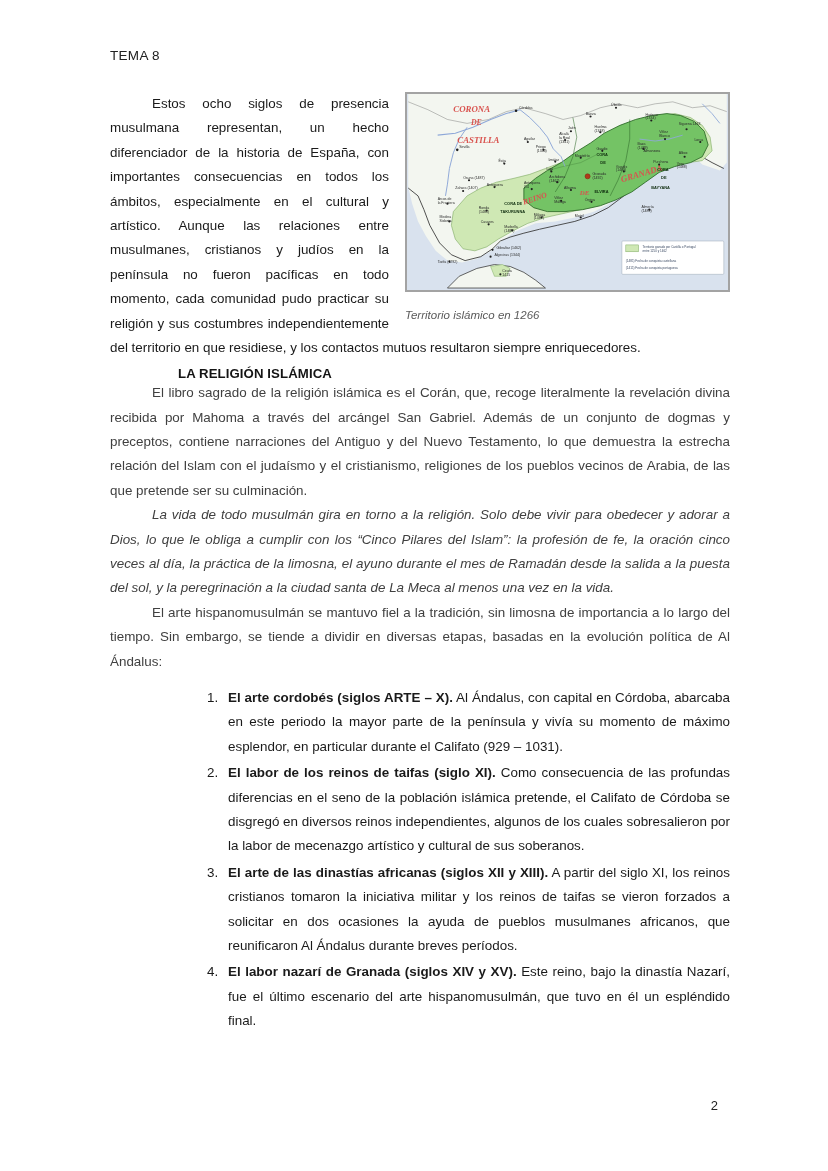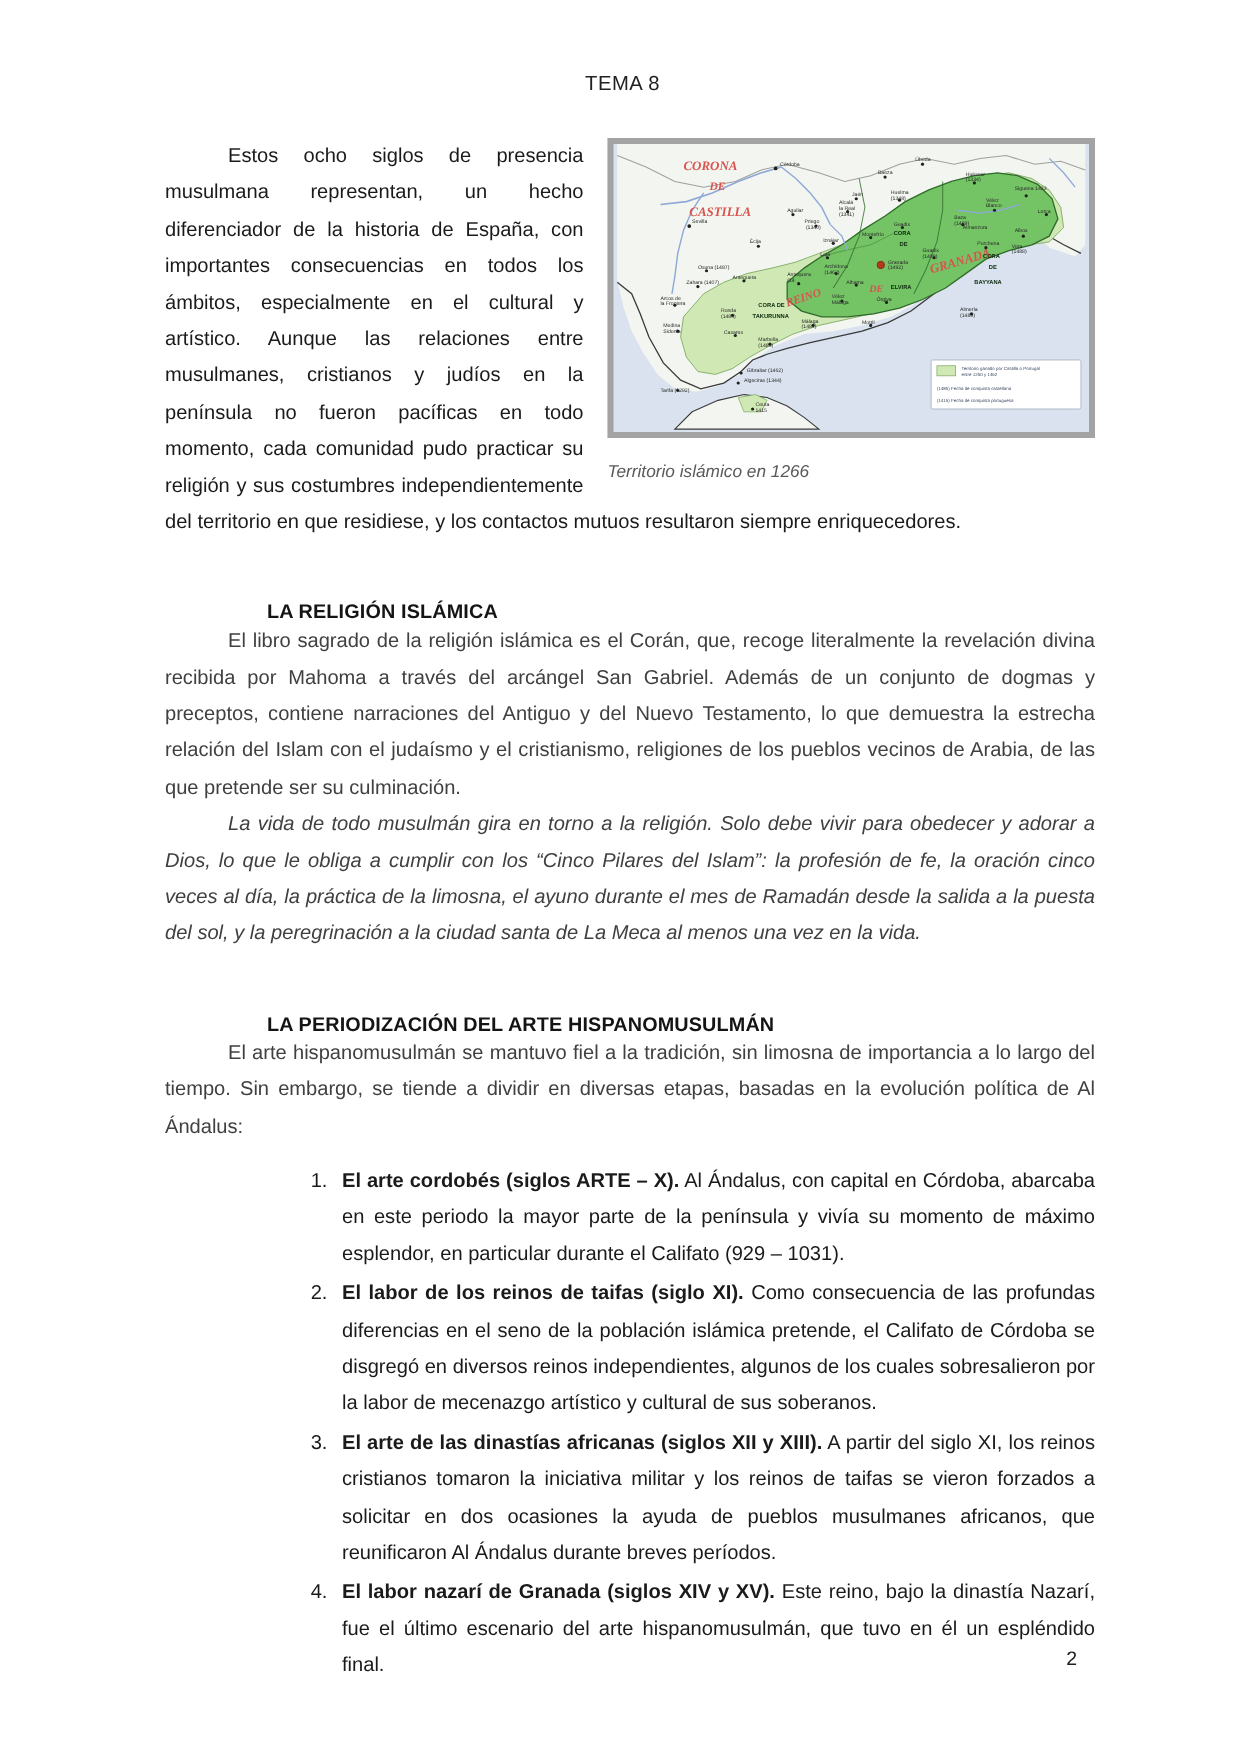--- a/index.html
+++ b/index.html
@@ -26,7 +26,7 @@
     top: 48px;
     left: 110px;
     right: 108px;
-    text-align: center;
+    text-align: left;
     font-size: 13.5px;
     letter-spacing: 0.3px;
     color: #222;

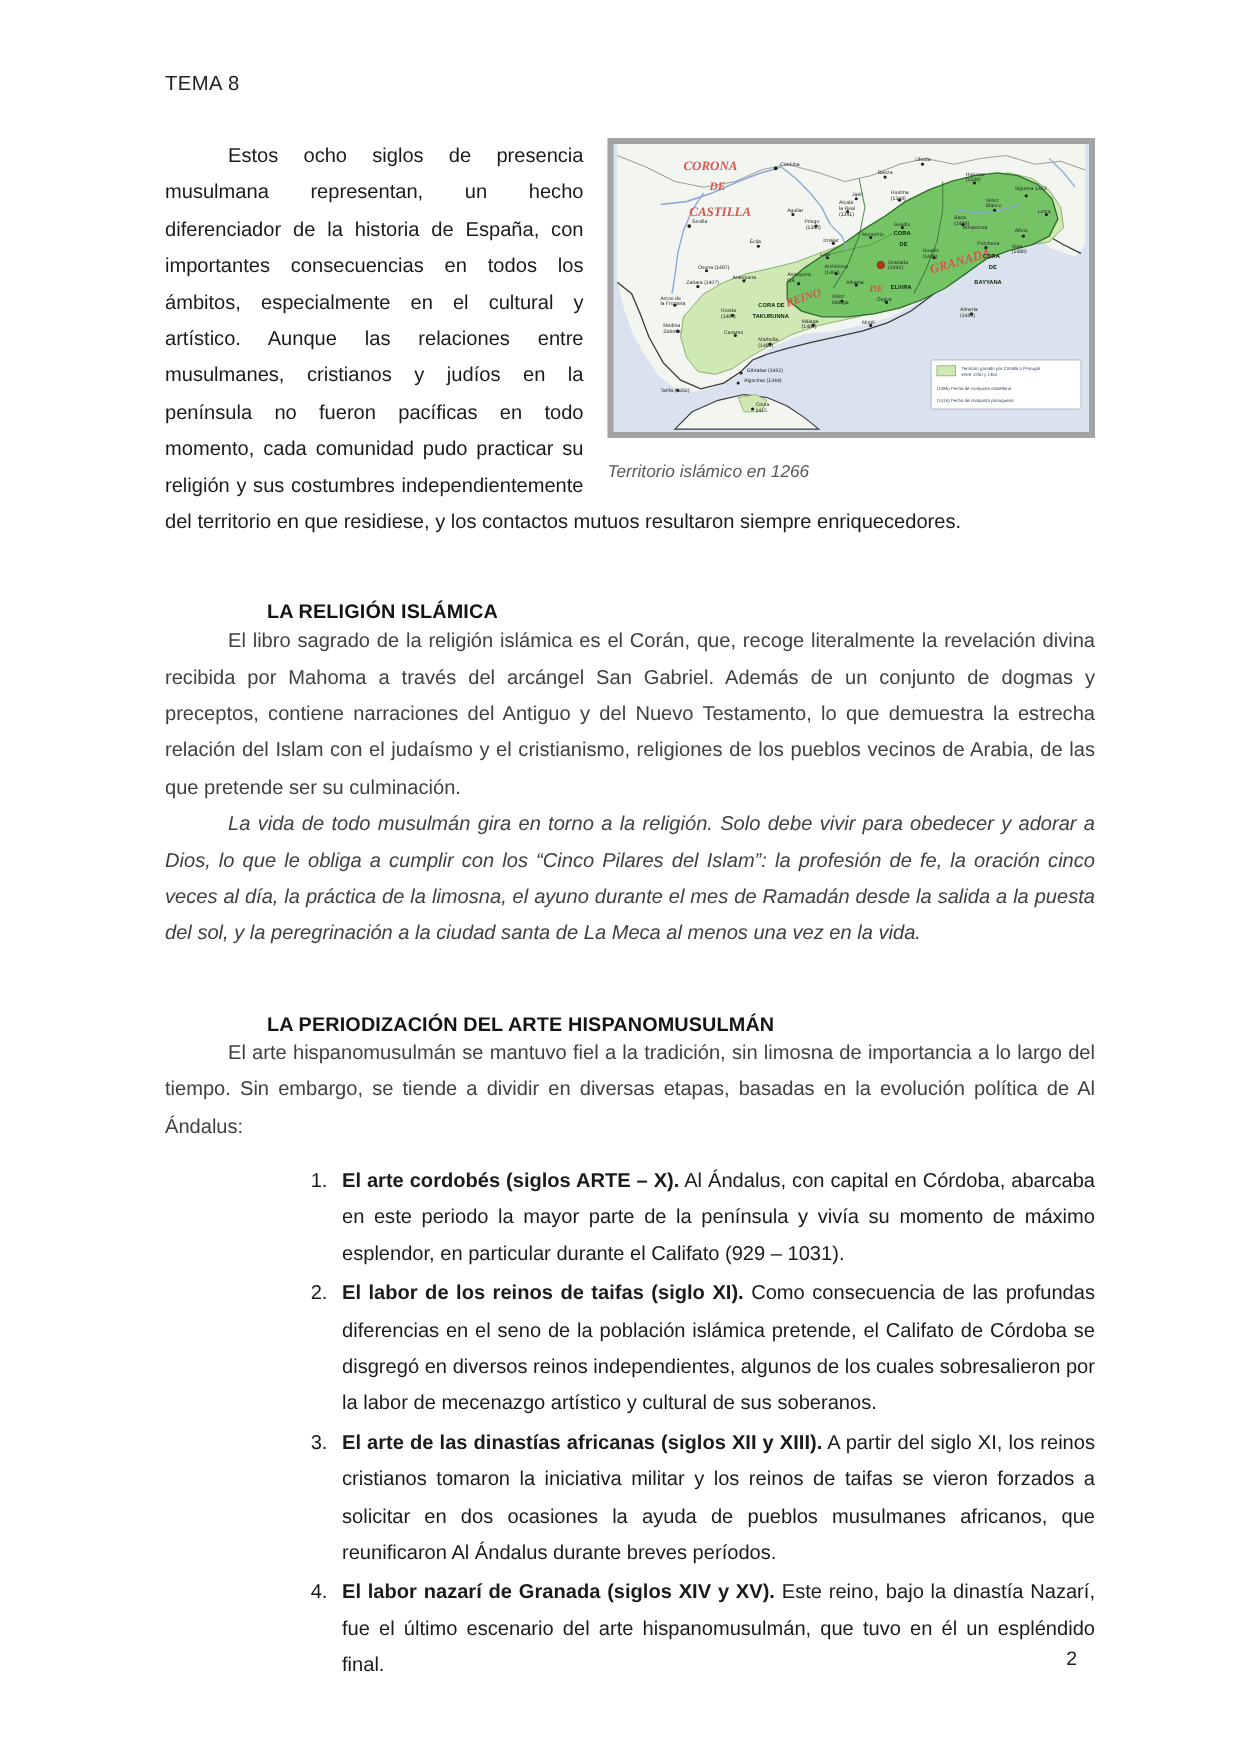--- a/index.html
+++ b/index.html
@@ -51,7 +51,7 @@
   .map-frame {
     width: 325px;
     height: 200px;
-    border: 4px solid #a3a3a3;
+    border: 2px solid #a3a3a3;
     background: #d9e2ee;
     position: relative;
     overflow: hidden;

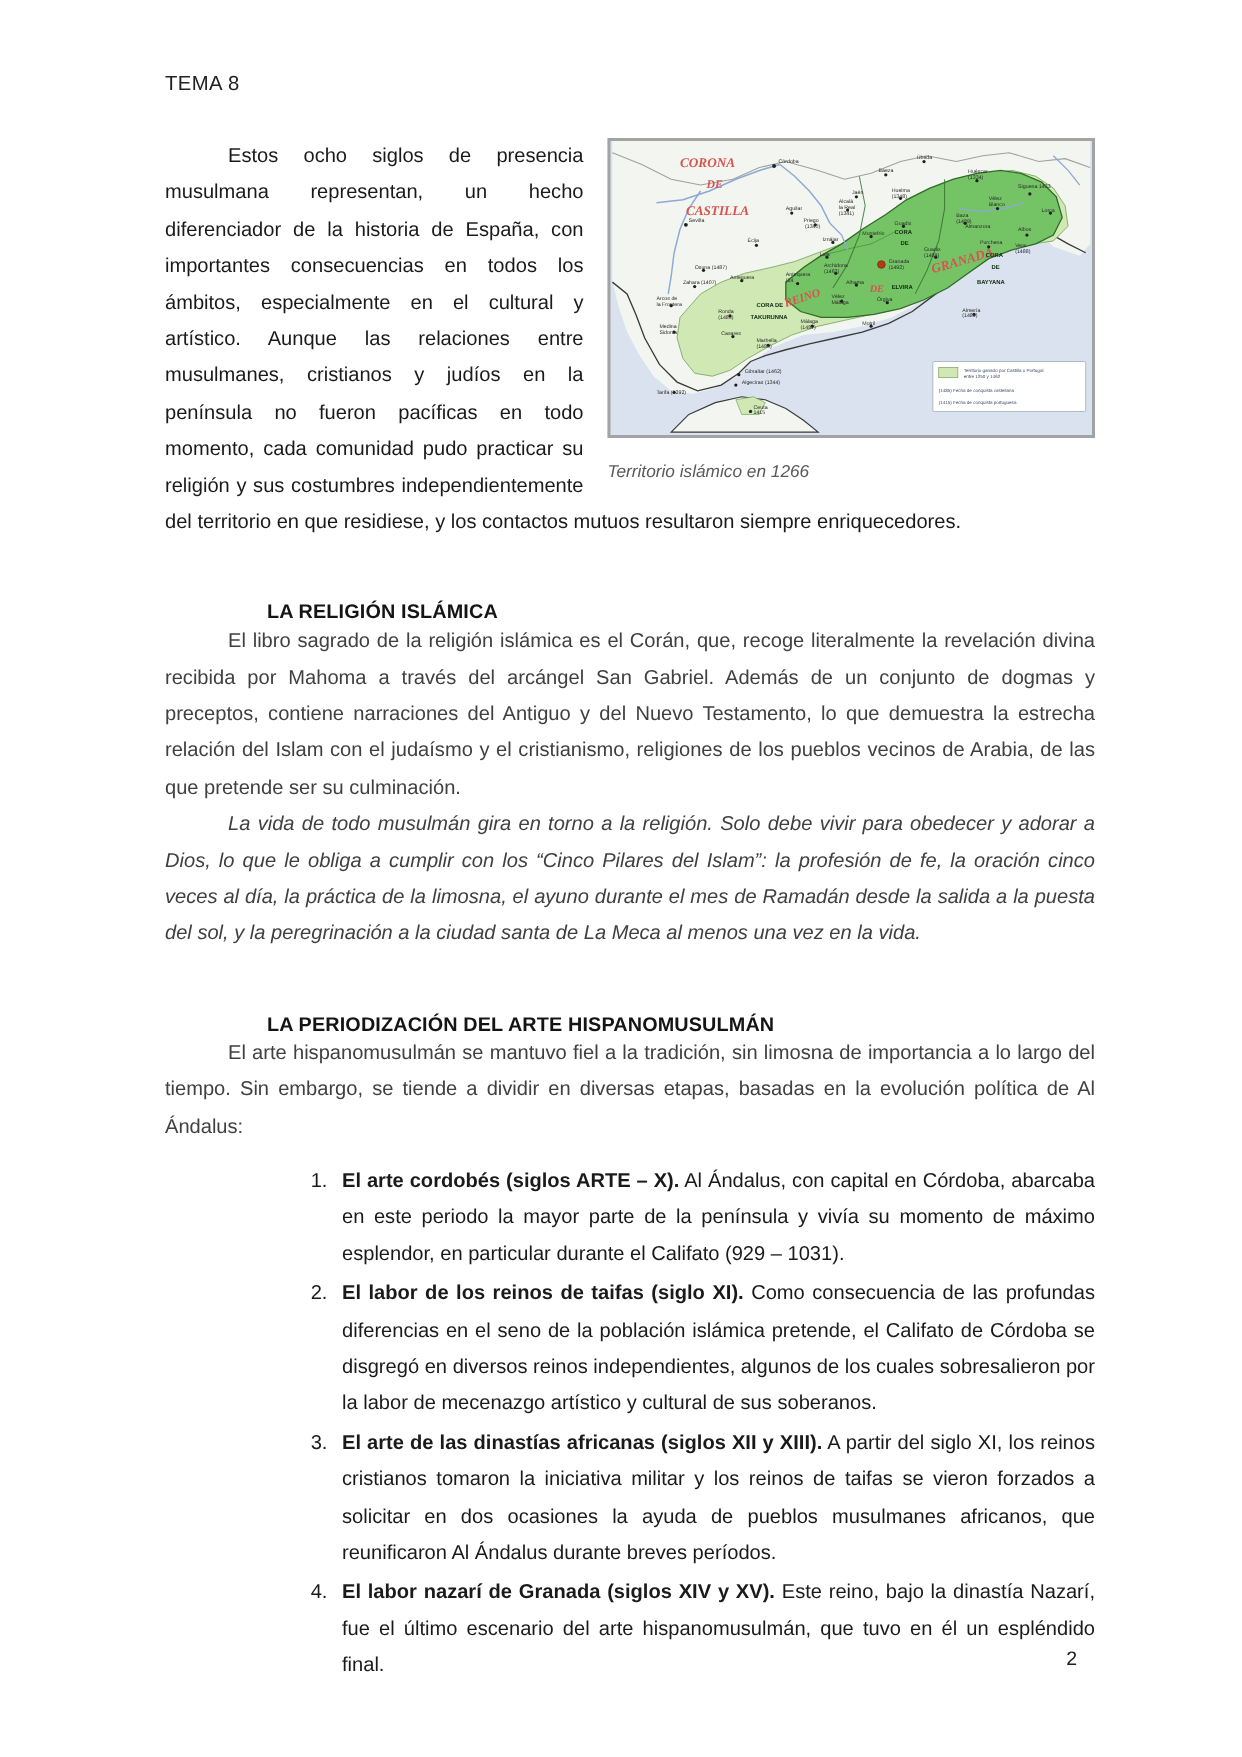--- a/index.html
+++ b/index.html
@@ -82,7 +82,7 @@
   h2.heading {
     font-size: 13.2px;
     font-weight: bold;
-    margin: 40px 0 0 0;
+    margin: 6px 0 0 0;
     padding-left: 68px;
     letter-spacing: 0.1px;
     color: #141414;

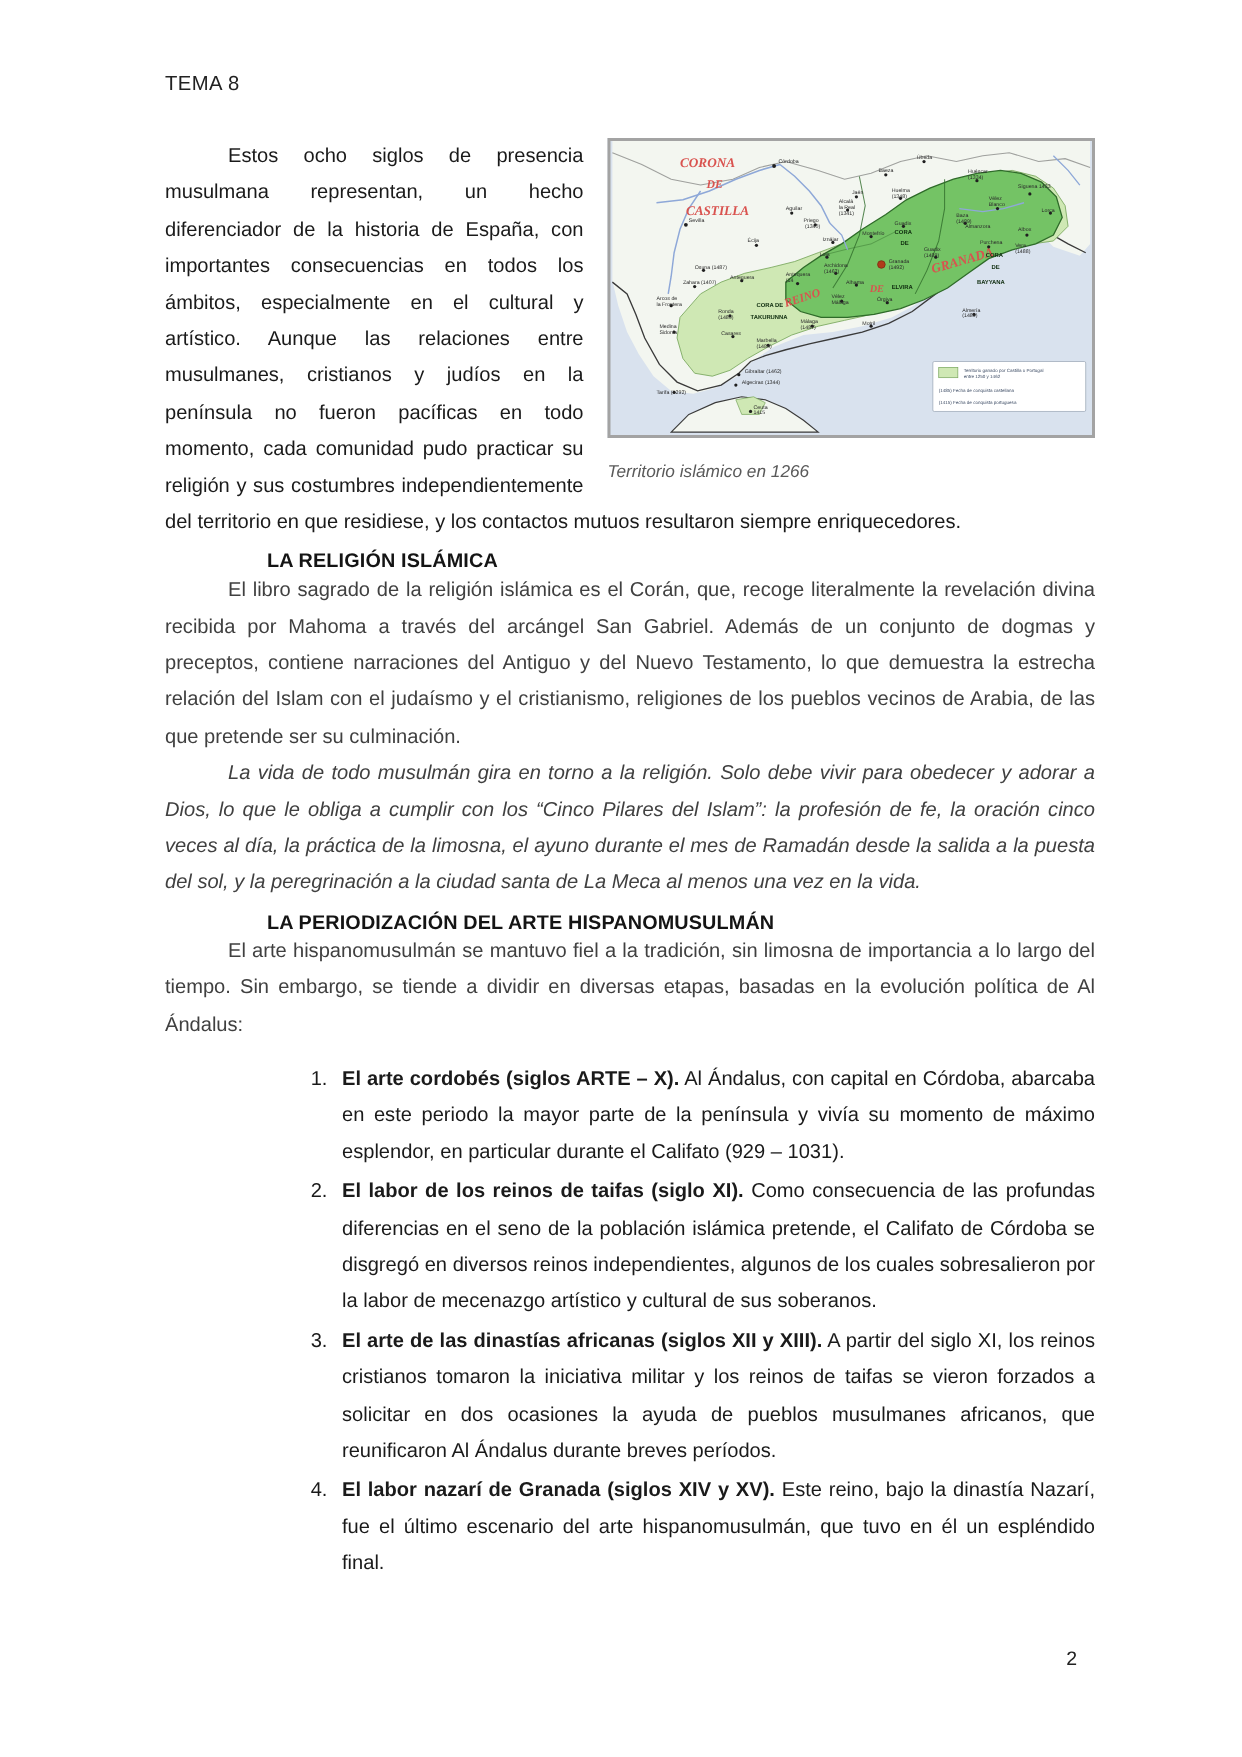--- a/index.html
+++ b/index.html
@@ -333,7 +333,6 @@
     <p class="body para-gap">El libro sagrado de la religión islámica es el Corán, que, recoge literalmente la revelación divina recibida por Mahoma a través del arcángel San Gabriel. Además de un conjunto de dogmas y preceptos, contiene narraciones del Antiguo y del Nuevo Testamento, lo que demuestra la estrecha relación del Islam con el judaísmo y el cristianismo, religiones de los pueblos vecinos de Arabia, de las que pretende ser su culminación.</p>
     <p class="body para-gap-lg">La vida de todo musulmán gira en torno a la religión. Solo debe vivir para obedecer y adorar a Dios, lo que le obliga a cumplir con los “Cinco Pilares del Islam”: la profesión de fe, la oración cinco veces al día, la práctica de la limosna, el ayuno durante el mes de Ramadán desde la salida a la puesta del sol, y la peregrinación a la ciudad santa de La Meca al menos una vez en la vida.</p>
 
-    <h2 class="heading">LA PERIODIZACIÓN DEL ARTE HISPANOMUSULMÁN</h2>
     <p class="body para-gap">El arte hispanomusulmán se mantuvo fiel a la tradición, sin limosna de importancia a lo largo del tiempo. Sin embargo, se tiende a dividir en diversas etapas, basadas en la evolución política de Al Ándalus:</p>
 
     <ol class="etapas">

